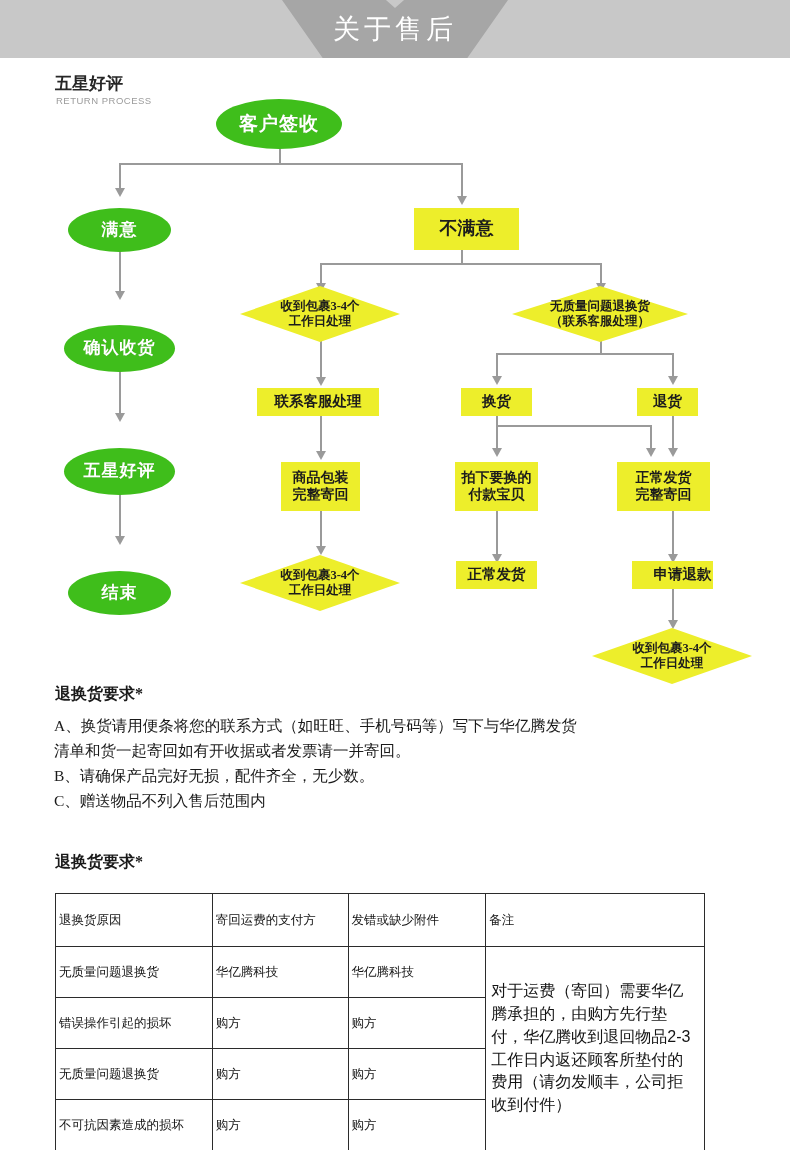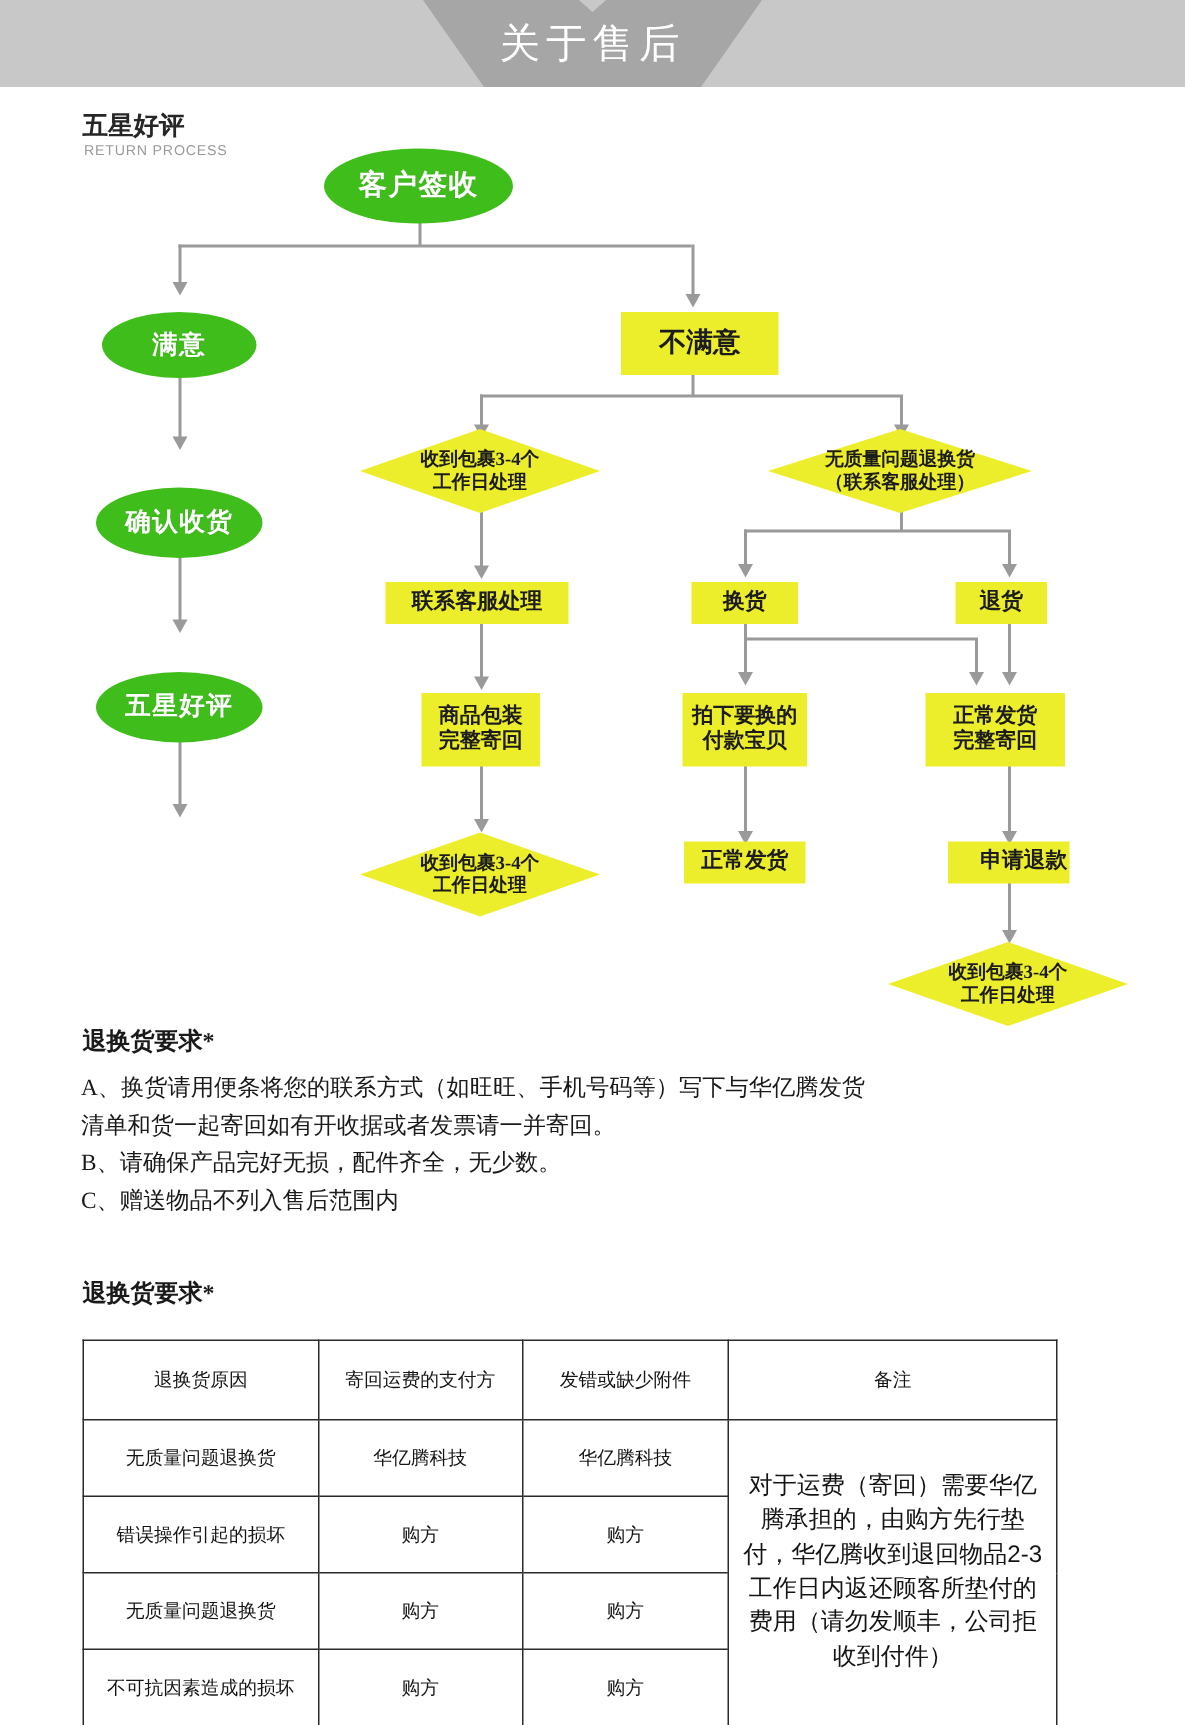--- a/index.html
+++ b/index.html
@@ -154,6 +154,7 @@
 
   <div class="node ellipse" style="left:64px;top:390px;width:111px;height:47px;">五星好评</div>
 
+  <div class="node ellipse" style="left:68px;top:513px;width:103px;height:44px;">结束</div>
 
   <div class="node rect" style="left:414px;top:150px;width:105px;height:42px;font-size:18px;">不满意</div>
 

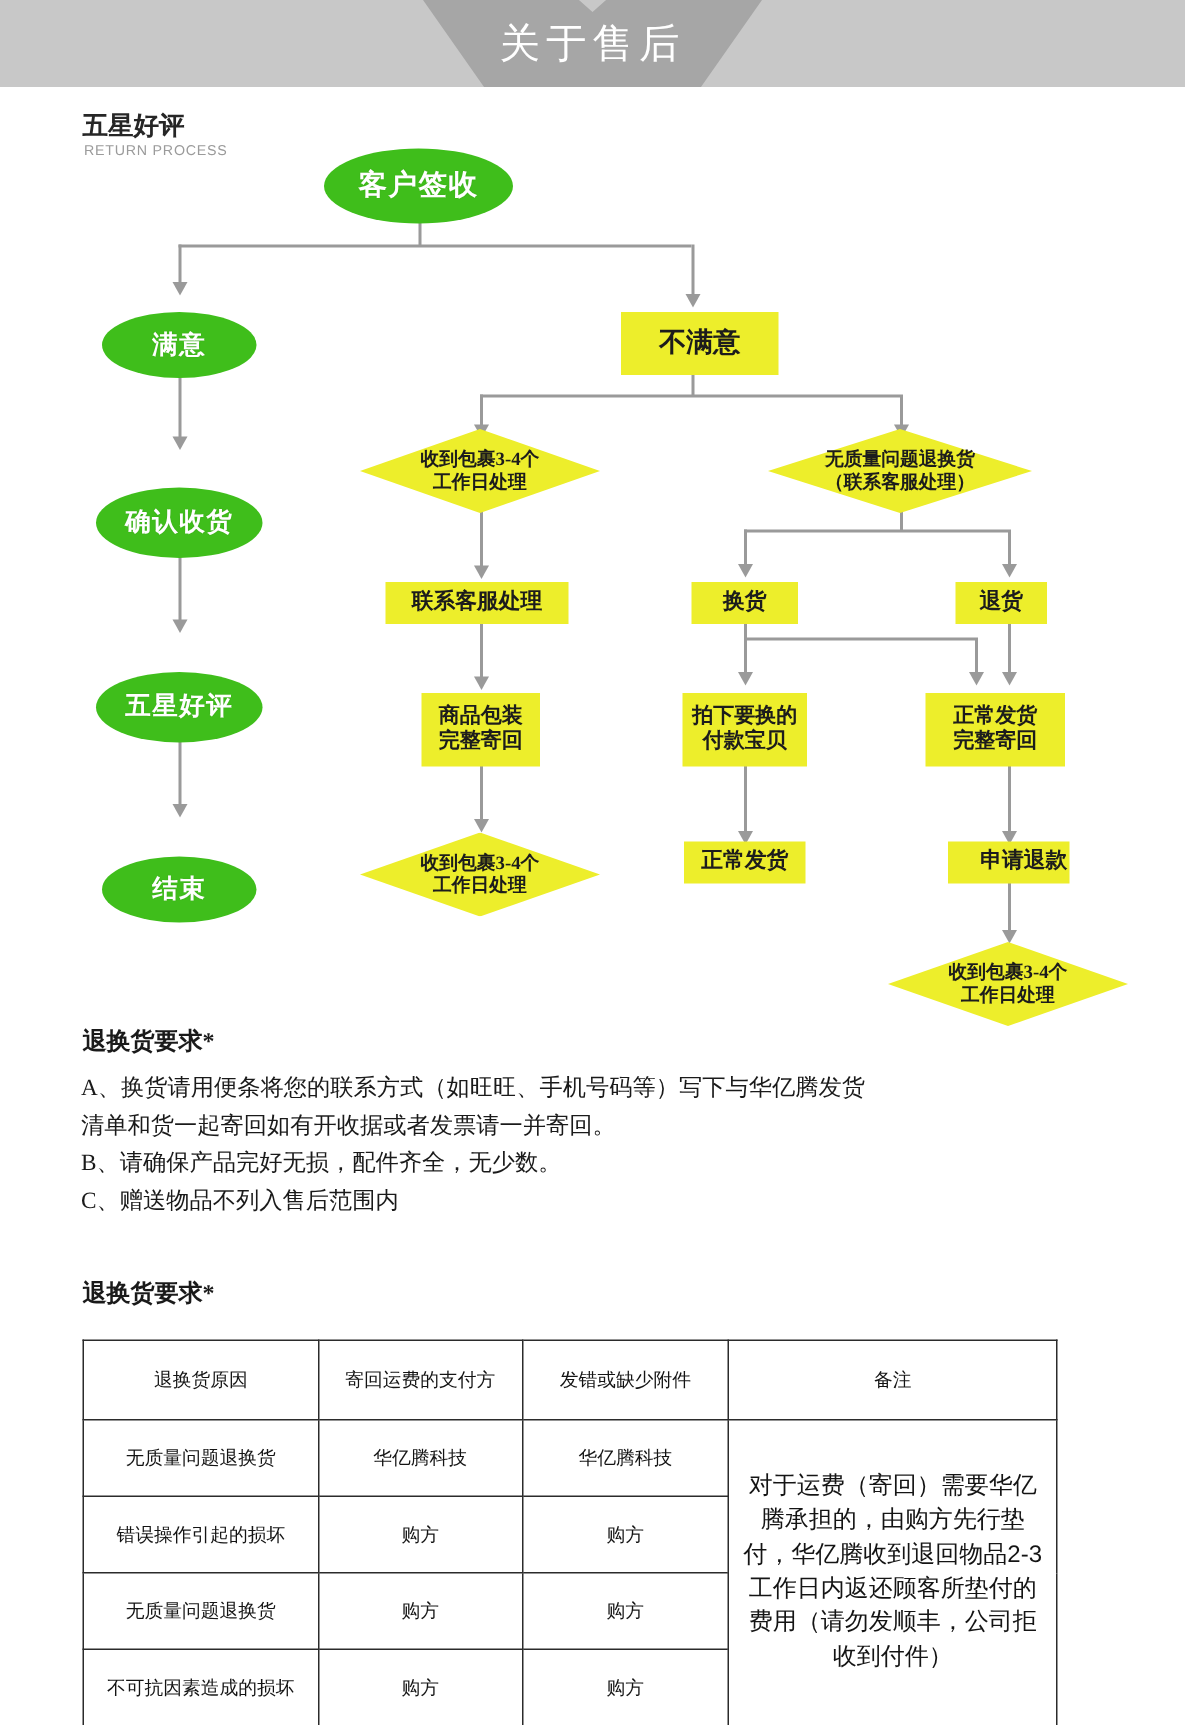--- a/index.html
+++ b/index.html
@@ -73,7 +73,7 @@
   
   .tbl{position:absolute;border-collapse:collapse;
        font-family:"Liberation Sans","DejaVu Sans",sans-serif;}
-  .tbl td{border:1.3px solid #2b2b2b;text-align:center;vertical-align:middle;
+  .tbl td{border:1.3px solid #2b2b2b;vertical-align:middle;
           font-size:12.5px;color:#141414;padding:2px 3px;}
   .tbl td.note{font-size:16px;line-height:1.42;padding:4px 5px;}
 </style>

